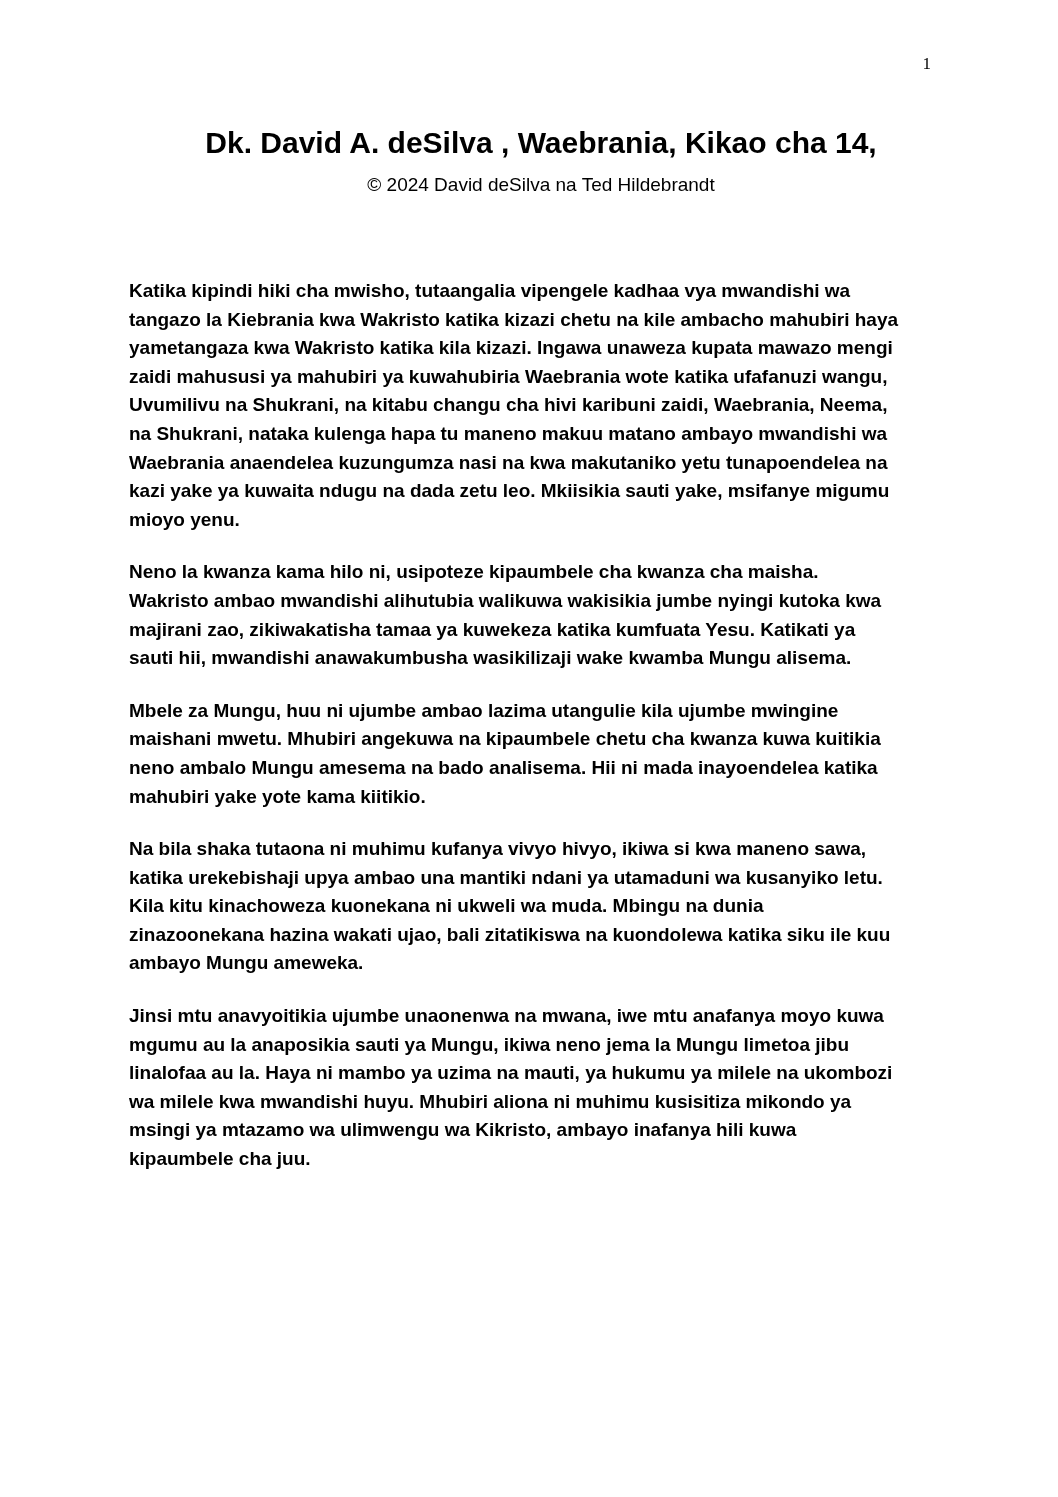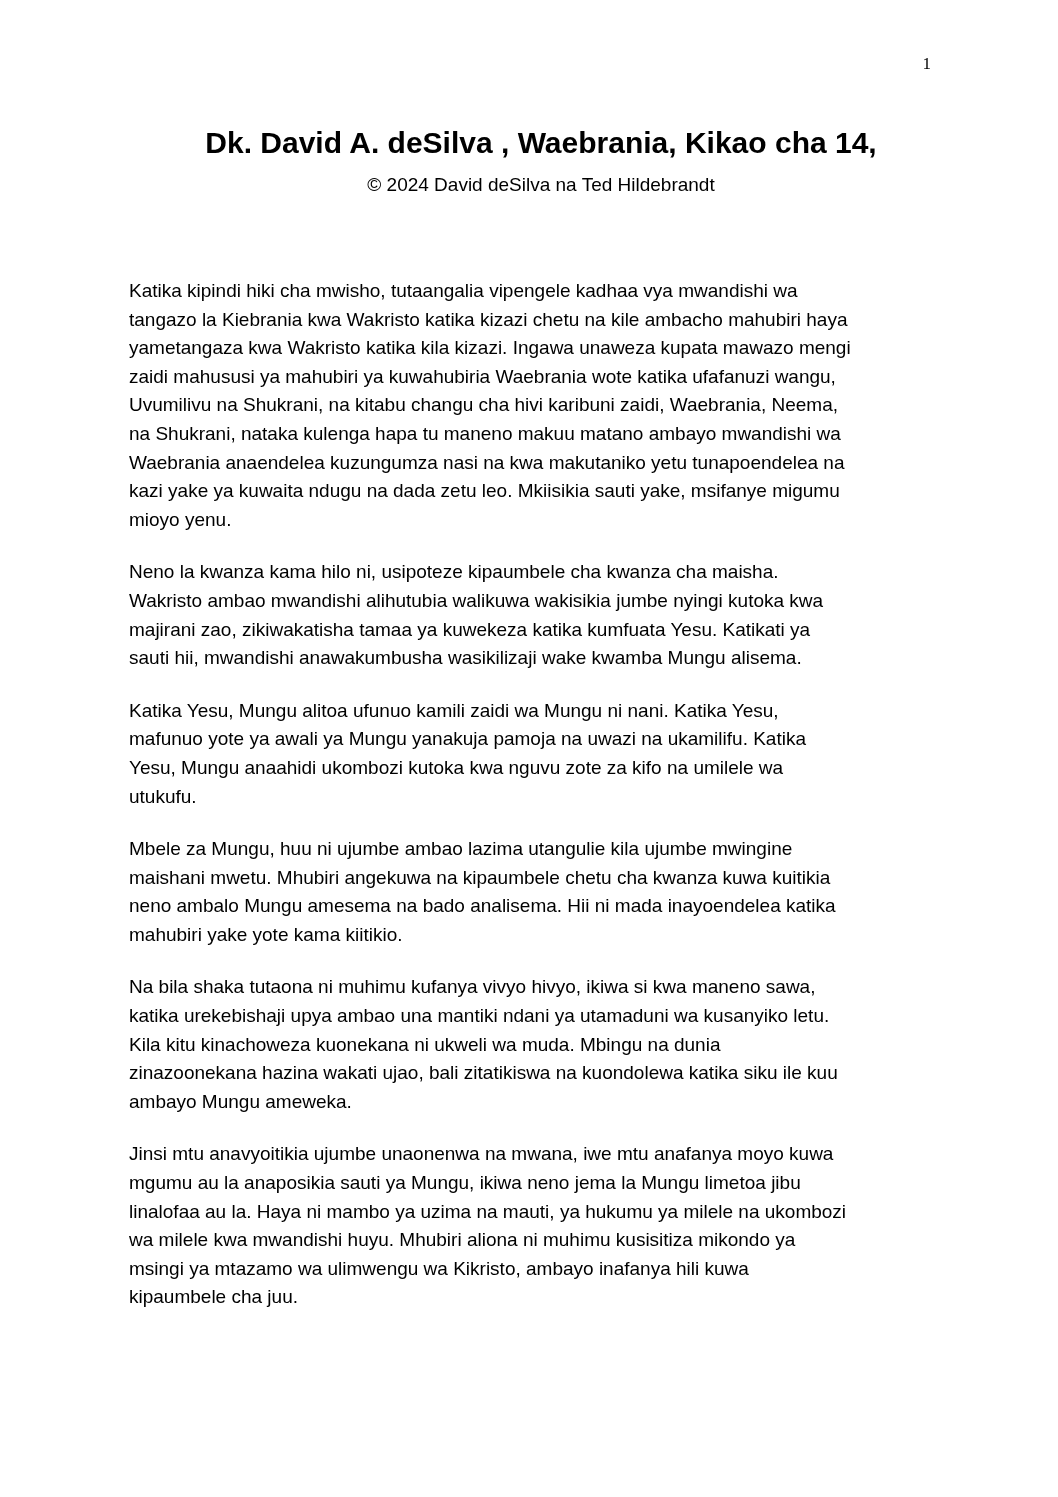--- a/index.html
+++ b/index.html
@@ -56,6 +56,7 @@
     line-height: 28.6px;
     white-space: pre-line;
     color: #000000;
+    font-weight: bold;
   }
 </style>
 </head>

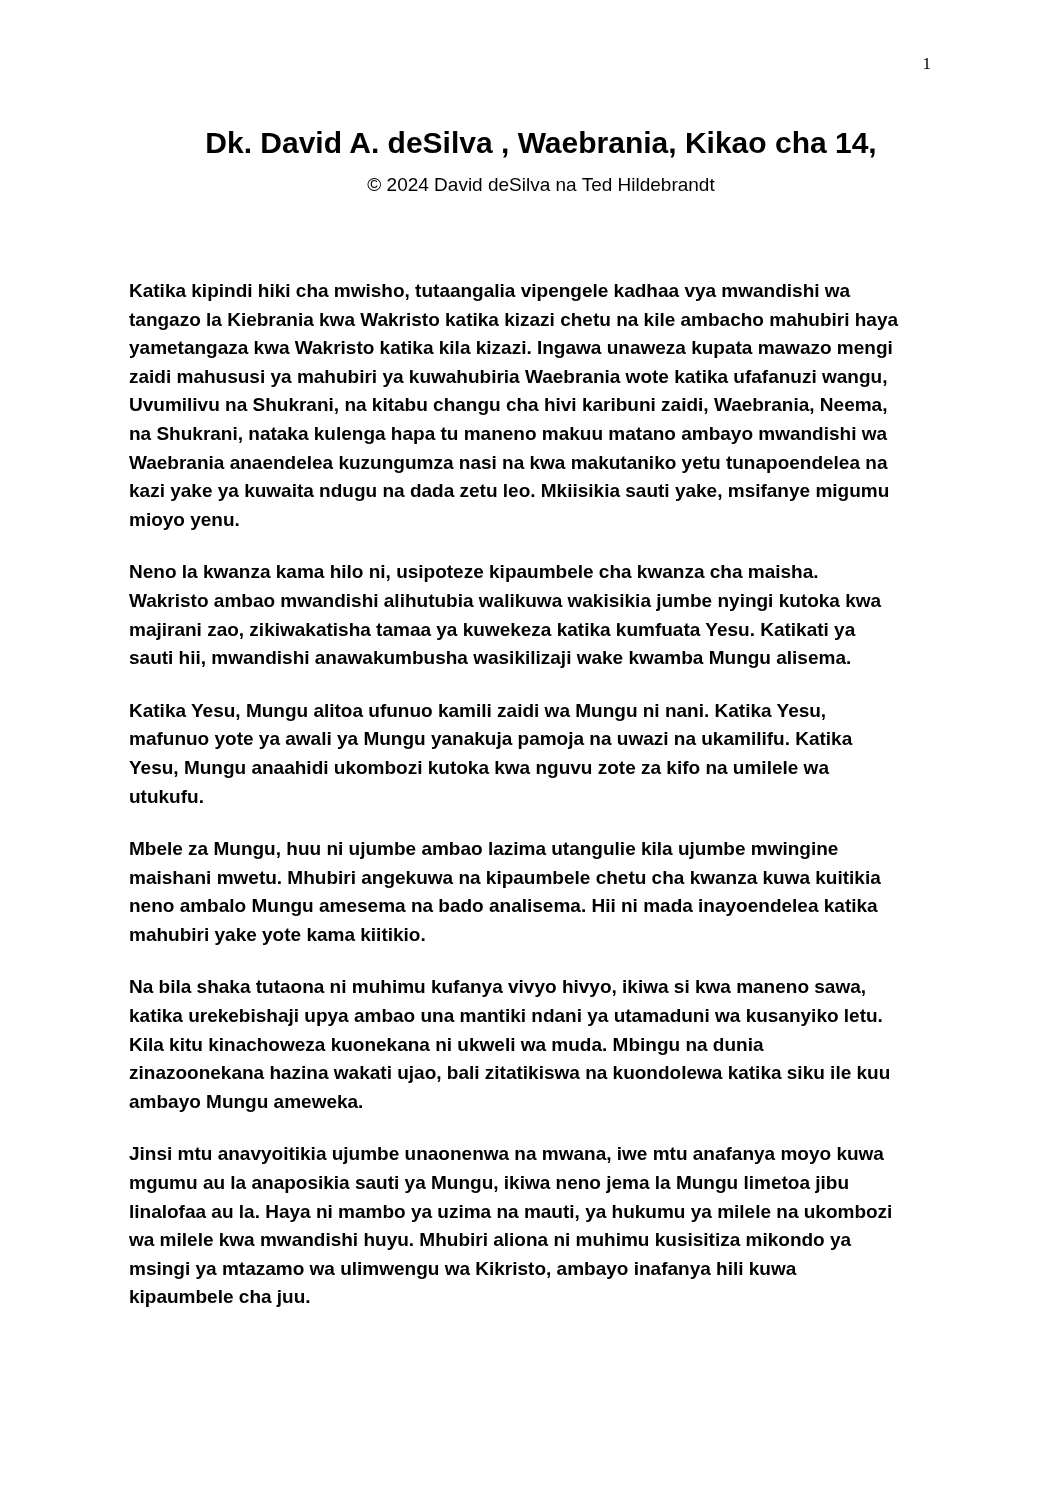--- a/index.html
+++ b/index.html
@@ -88,10 +88,6 @@
 Wakristo ambao mwandishi alihutubia walikuwa wakisikia jumbe nyingi kutoka kwa
 majirani zao, zikiwakatisha tamaa ya kuwekeza katika kumfuata Yesu. Katikati ya
 sauti hii, mwandishi anawakumbusha wasikilizaji wake kwamba Mungu alisema.</p>
-      <p>Katika Yesu, Mungu alitoa ufunuo kamili zaidi wa Mungu ni nani. Katika Yesu,
-mafunuo yote ya awali ya Mungu yanakuja pamoja na uwazi na ukamilifu. Katika
-Yesu, Mungu anaahidi ukombozi kutoka kwa nguvu zote za kifo na umilele wa
-utukufu.</p>
       <p>Mbele za Mungu, huu ni ujumbe ambao lazima utangulie kila ujumbe mwingine
 maishani mwetu. Mhubiri angekuwa na kipaumbele chetu cha kwanza kuwa kuitikia
 neno ambalo Mungu amesema na bado analisema. Hii ni mada inayoendelea katika

